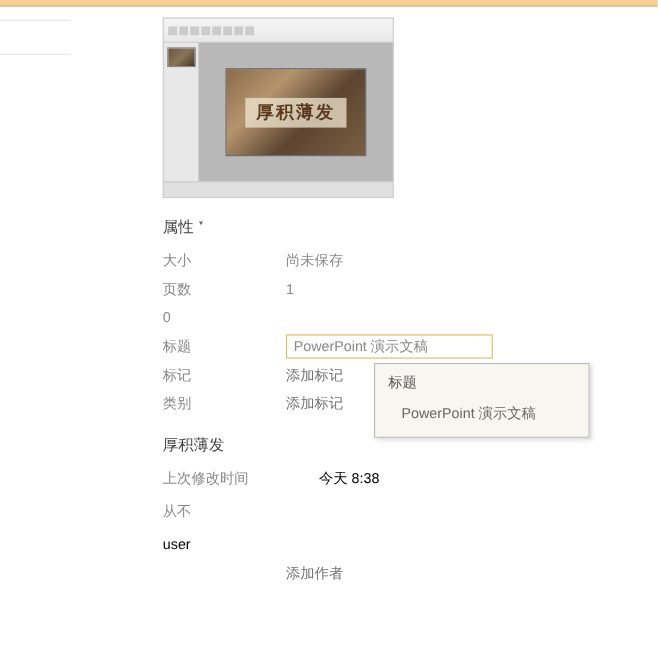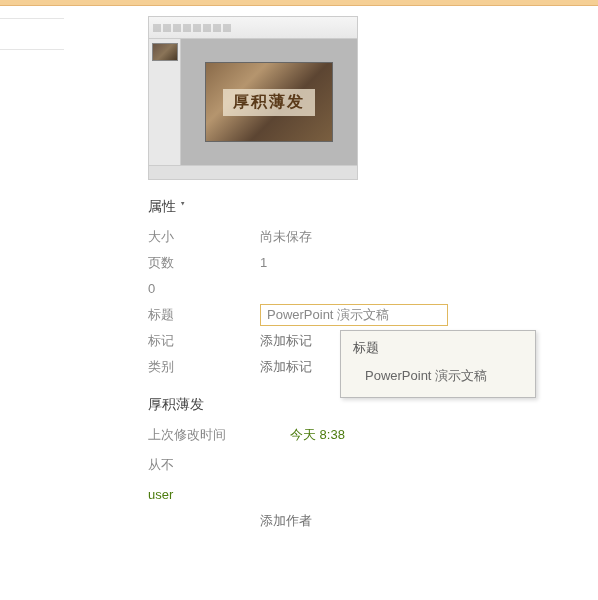--- a/index.html
+++ b/index.html
@@ -130,7 +130,7 @@
       font-size: 13px;
     }
     .prop-value.darker {
-      color: #4d7c0f;
+      color: #000000;
     }
     .title-input {
       border: 1px solid #e0b85e;

